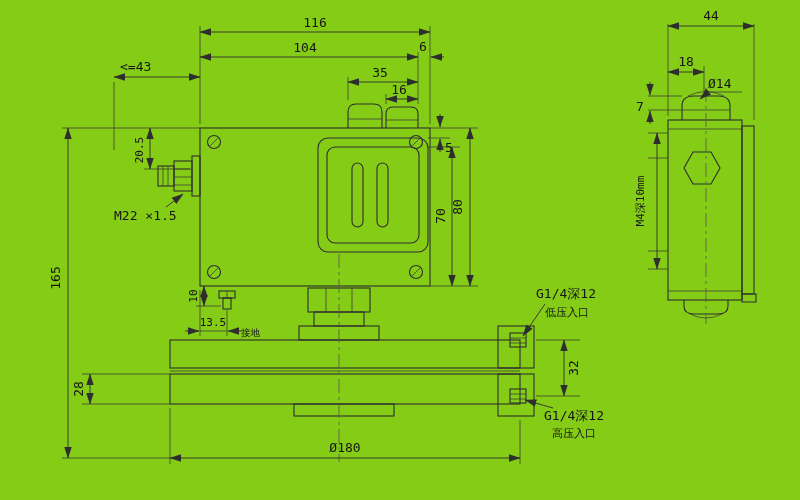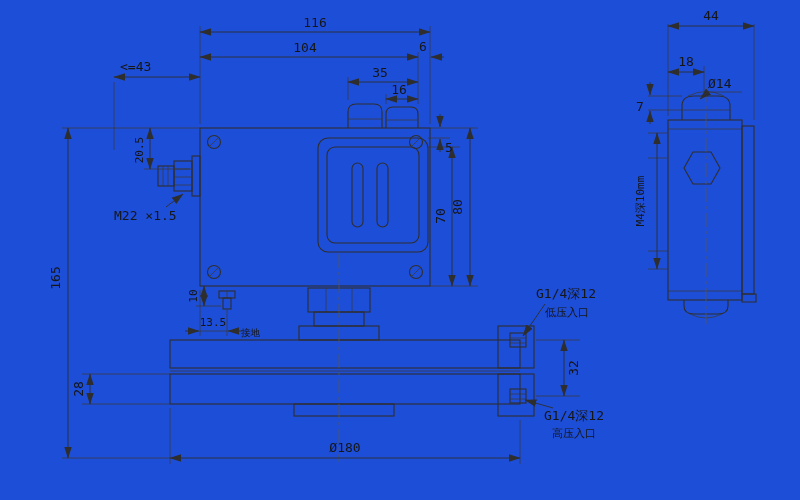--- a/index.html
+++ b/index.html
@@ -3,7 +3,7 @@
 <meta charset="utf-8">
 <style>
   html,body{margin:0;padding:0;background:#e8e8e8;}
-  .canvas{width:800px;height:500px;background:#1d4ed8;position:relative;overflow:hidden;}
+  .canvas{width:800px;height:500px;background:#84cc16;position:relative;overflow:hidden;}
   svg{display:block;}
   .ln{stroke:#2e2e2e;stroke-width:1.1;fill:none;stroke-linecap:butt;}
   .thin{stroke:#3a3a3a;stroke-width:.75;fill:none;}

